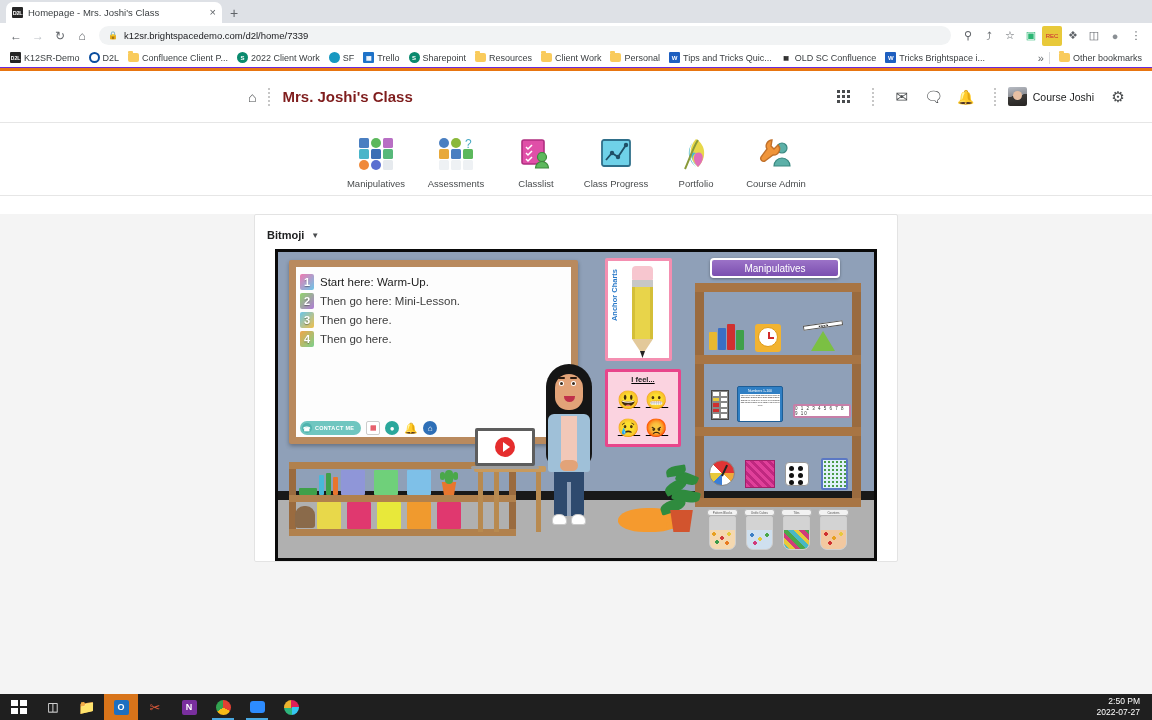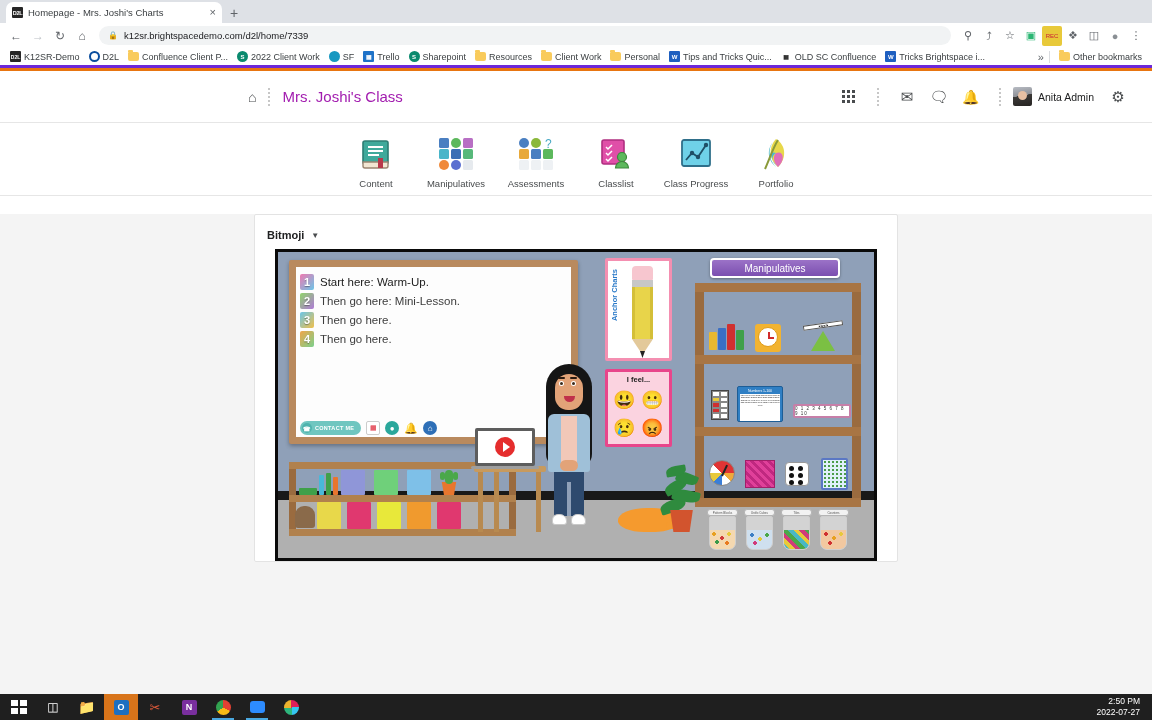--- a/index.html
+++ b/index.html
@@ -294,7 +294,7 @@
   <div class="tabstrip">
     <div class="tab">
       <span class="tab-favicon">D2L</span>
-      <span class="tab-title">Homepage - Mrs. Joshi's Charts</span>
+      <span class="tab-title">Homepage - Mrs. Joshi's Class</span>
       <span class="tab-close">×</span>
     </div>
     <span class="newtab">+</span>

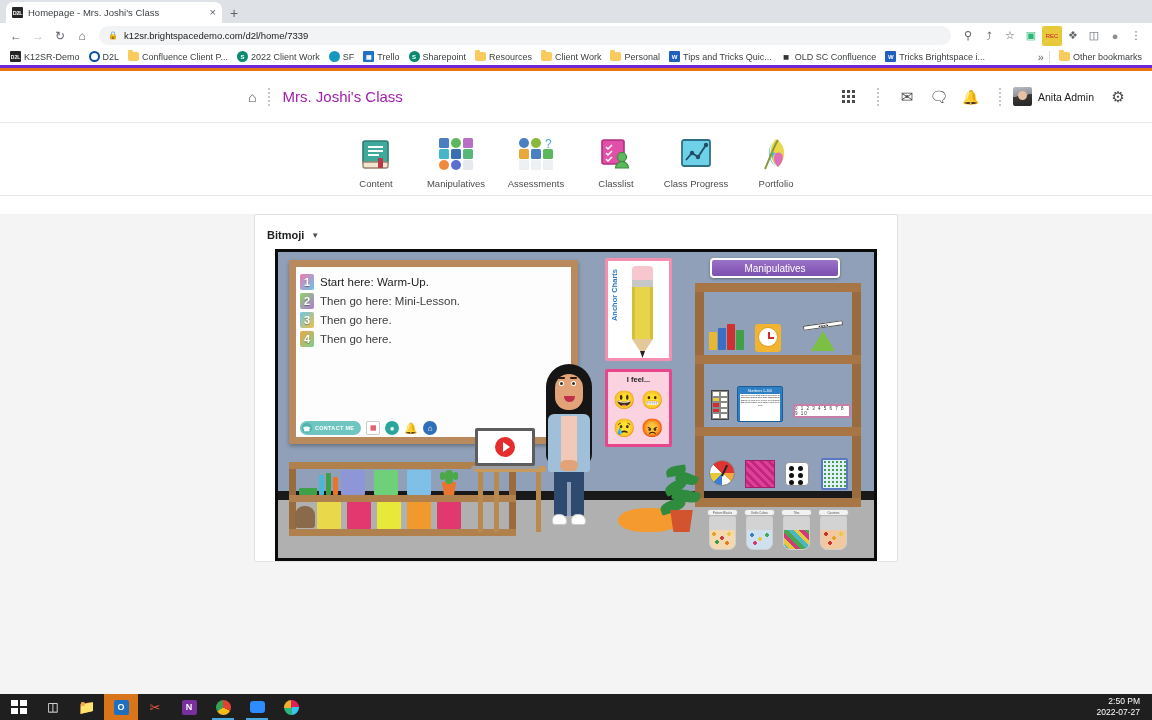--- a/index.html
+++ b/index.html
@@ -49,7 +49,7 @@
   .bookmarks {
     height: 20px; background: #fff; display: flex; align-items: center;
     padding: 0 6px; gap: 1px; font-size: 9px; color: #3c4043;
-    border-bottom: 3px solid #6d28d9; position: relative;
+    border-bottom: 1px solid #6d28d9; position: relative;
   }
   .bm { display: flex; align-items: center; gap: 3px; padding: 2px 4px; border-radius: 3px; cursor: pointer; white-space: nowrap; }
   .bm-ico { width: 11px; height: 11px; border-radius: 1px; flex: 0 0 auto; display: flex; align-items: center; justify-content: center; font-size: 6px; color: #fff; font-weight: bold; }

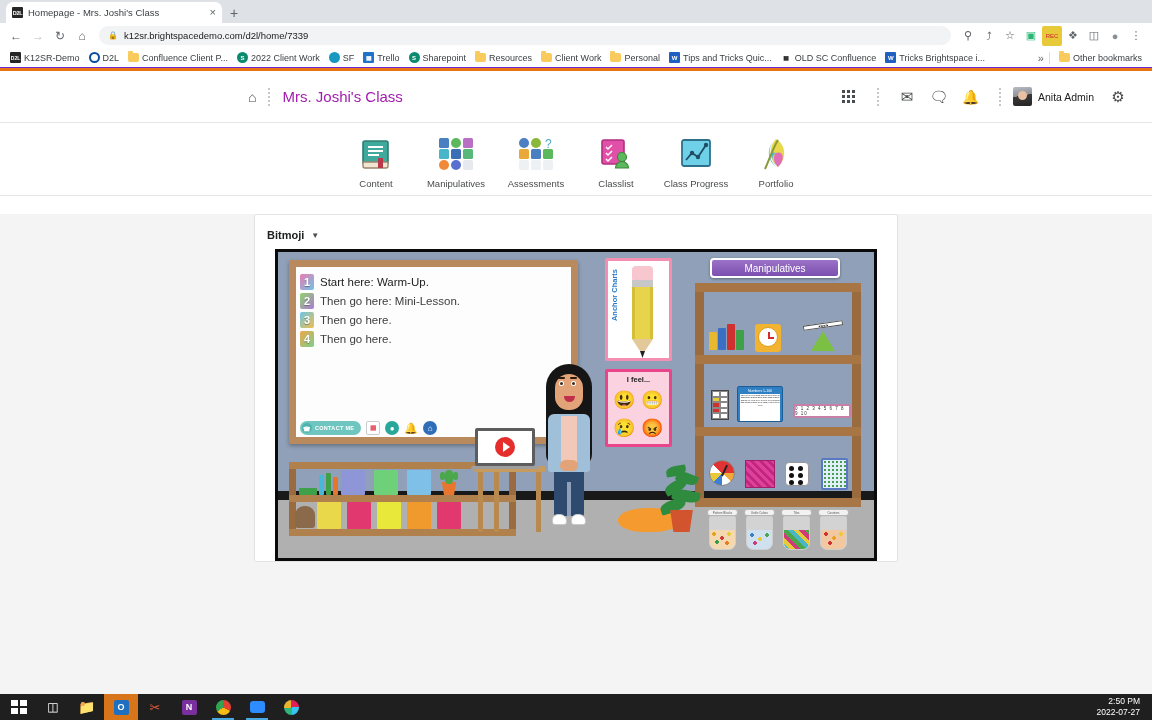--- a/index.html
+++ b/index.html
@@ -68,7 +68,7 @@
   }
   .home-ico { font-size: 14px; color: #494c4e; cursor: pointer; }
   .vdots { width: 2px; height: 20px; margin: 0 12px; background-image: radial-gradient(#c7c7c7 40%, transparent 41%); background-size: 2px 4px; }
-  .course-title { font-size: 15px; color: #a21caf; font-weight: 400; }
+  .course-title { font-size: 15px; color: #7f1d1d; font-weight: 700; }
   .hdr-right { margin-left: auto; display: flex; align-items: center; gap: 0; }
   .hdr-ico { width: 32px; height: 32px; display: flex; align-items: center; justify-content: center; color: #494c4e; cursor: pointer; }
   .waffle { display: grid; grid-template-columns: repeat(3, 3px); grid-template-rows: repeat(3, 3px); gap: 2px; }

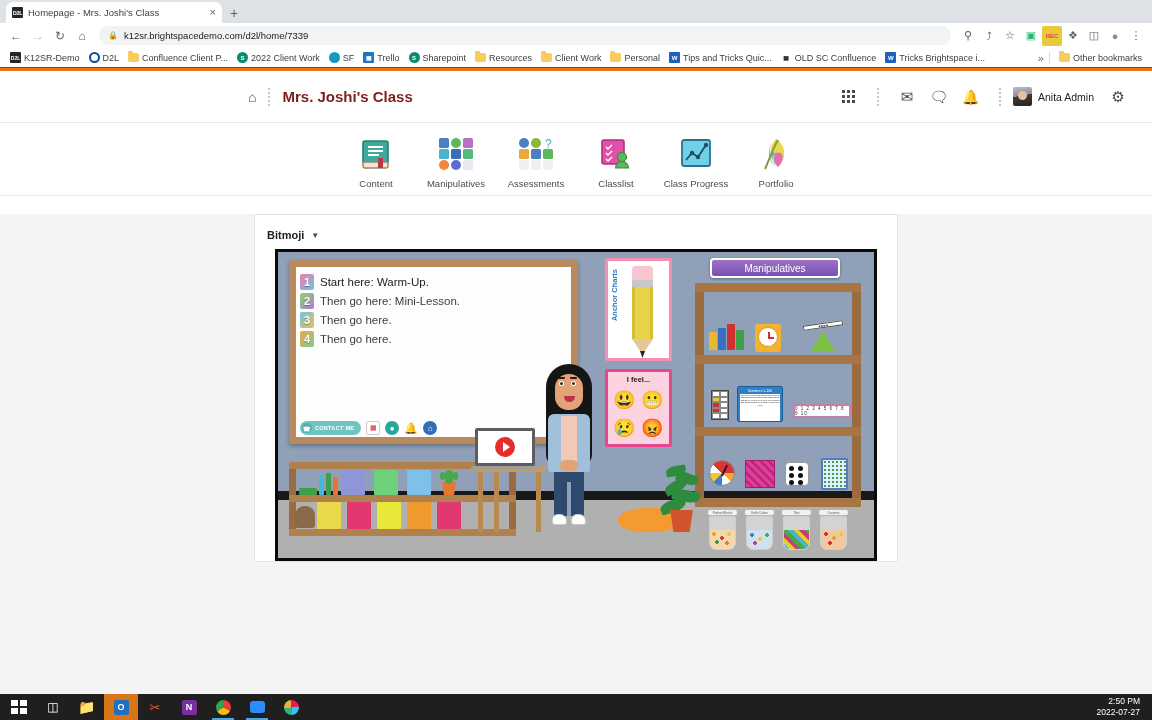--- a/index.html
+++ b/index.html
@@ -412,7 +412,7 @@
         <span class="hdr-ico" style="font-size:14px">🔔</span>
         <span class="vdots"></span>
         <span class="avatar"></span>
-        <span class="uname">Anita Admin</span>
+        <span class="uname">Course Joshi</span>
         <span class="hdr-ico" style="font-size:15px">⚙</span>
       </div>
     </div>

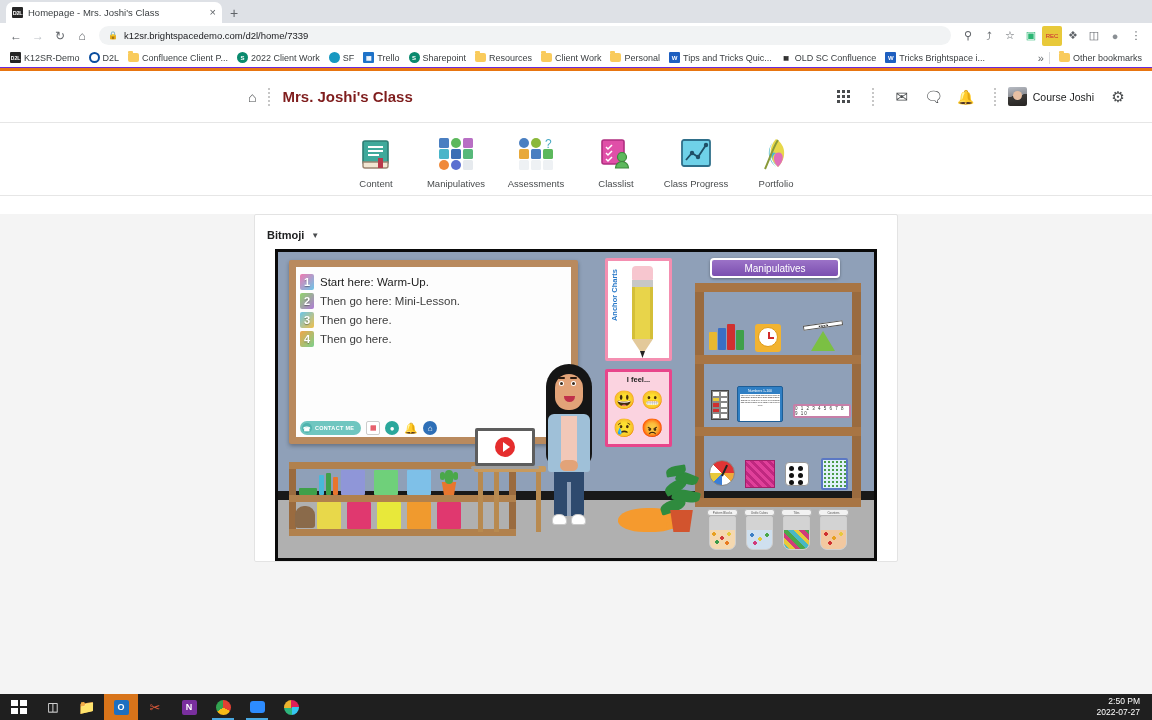--- a/index.html
+++ b/index.html
@@ -419,19 +419,6 @@
 
     <div class="navrow">
 
-      <div class="navitem">
-        <span class="navglyph">
-          <svg width="34" height="32" viewBox="0 0 34 32">
-            <rect x="4" y="3" width="25" height="23" rx="2" fill="#3fa99b" stroke="#2c7d73" stroke-width="1.6"></rect>
-            <rect x="9" y="8" width="15" height="2" fill="#fff"></rect>
-              <rect x="9" y="12" width="15" height="2" fill="#fff"></rect>
-              <rect x="9" y="16" width="11" height="2" fill="#fff"></rect>
-            <path d="M4 24 h25 v4 a2 2 0 0 1 -2 2 H6 a2 2 0 0 1 -2 -2z" fill="#f2e6d2" stroke="#9a8470" stroke-width="1.4"></path>
-            <rect x="19" y="20" width="5" height="10" fill="#b8384a"></rect>
-          </svg>
-        </span>
-        <span class="lbl">Content</span>
-      </div>
 
       <div class="navitem">
         <span class="navglyph">

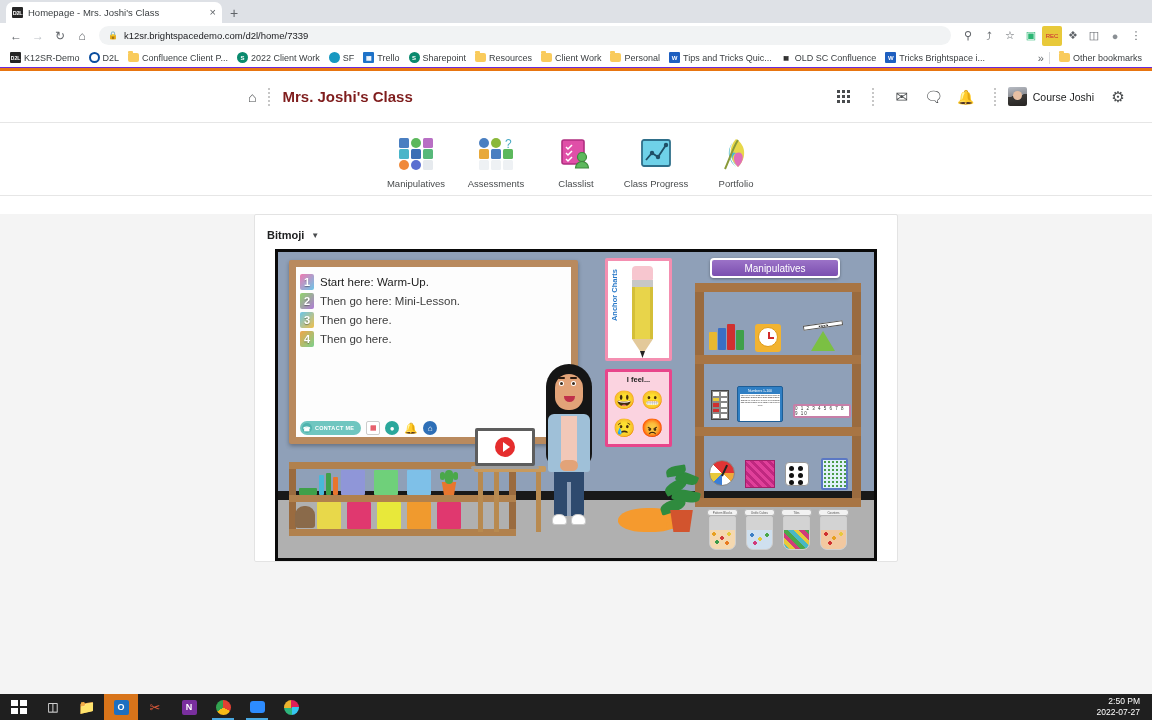--- a/index.html
+++ b/index.html
@@ -492,6 +492,16 @@
         <span class="lbl">Portfolio</span>
       </div>
 
+      <div class="navitem">
+        <span class="navglyph">
+          <svg width="34" height="32" viewBox="0 0 34 32">
+            <circle cx="23" cy="10" r="5" fill="#5cb0a8" stroke="#3a8880" stroke-width="1.2"></circle>
+            <path d="M15 28a8 8 0 0 1 16 0z" fill="#5cb0a8" stroke="#3a8880" stroke-width="1.2"></path>
+            <path d="M13 2a6 6 0 0 0-5 9L2 19a3 3 0 0 0 4 4l8-6a6 6 0 0 0 5-10l-4 4-3-3z" fill="#f0953a" stroke="#c0702a" stroke-width="1.4"></path>
+          </svg>
+        </span>
+        <span class="lbl">Course Admin</span>
+      </div>
 
     </div>
 

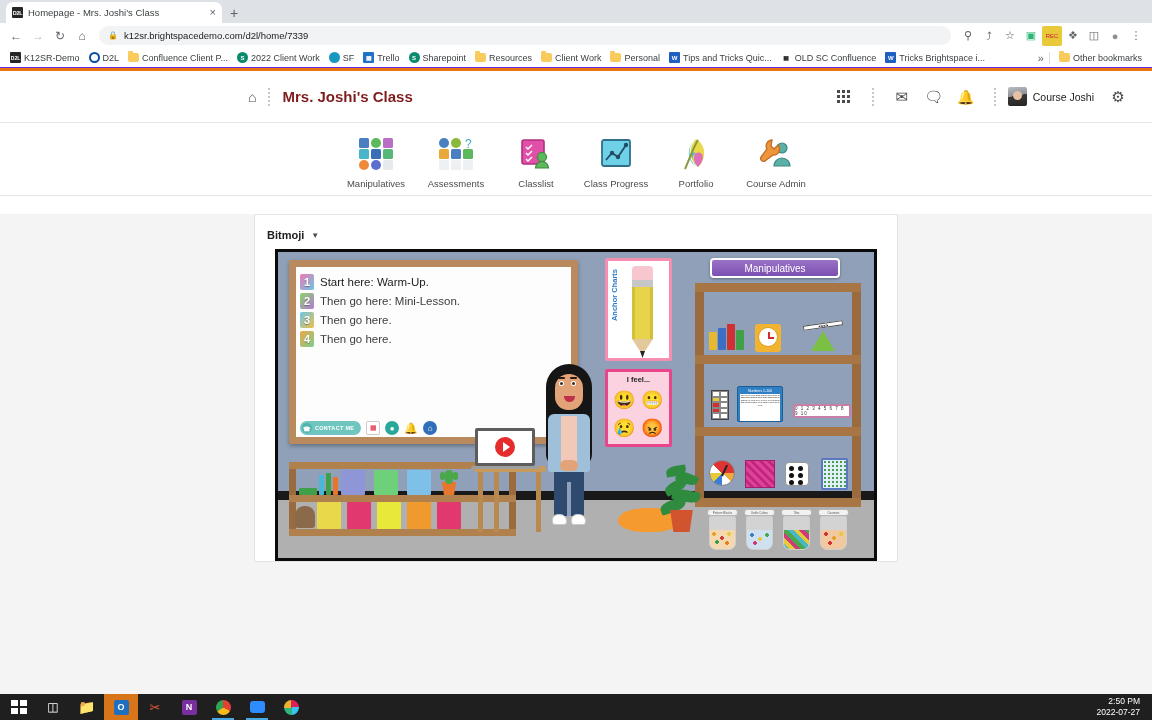--- a/index.html
+++ b/index.html
@@ -177,9 +177,9 @@
   .pencil .tip { height: 7px; background: #232323; clip-path: polygon(38% 0,62% 0,50% 100%); }
 
   .feel-poster {
-    position: absolute; left: 327px; top: 117px; width: 67px; height: 78px;
+    position: absolute; left: 327px; top: 117px; width: 76px; height: 78px;
     background: #fbd3e0; border: 3px solid #e8458b; border-radius: 2px;
-    display: flex; flex-direction: column; align-items: center; padding-top: 3px;
+    display: flex; flex-direction: column; align-items: center; padding-top: 3px; text-decoration: underline;
   }
   .feel-title { font-size: 7.5px; color: #1c1c1c; font-weight: bold; }
   .feel-grid { display: grid; grid-template-columns: 1fr 1fr; gap: 2px; margin-top: 3px; }

